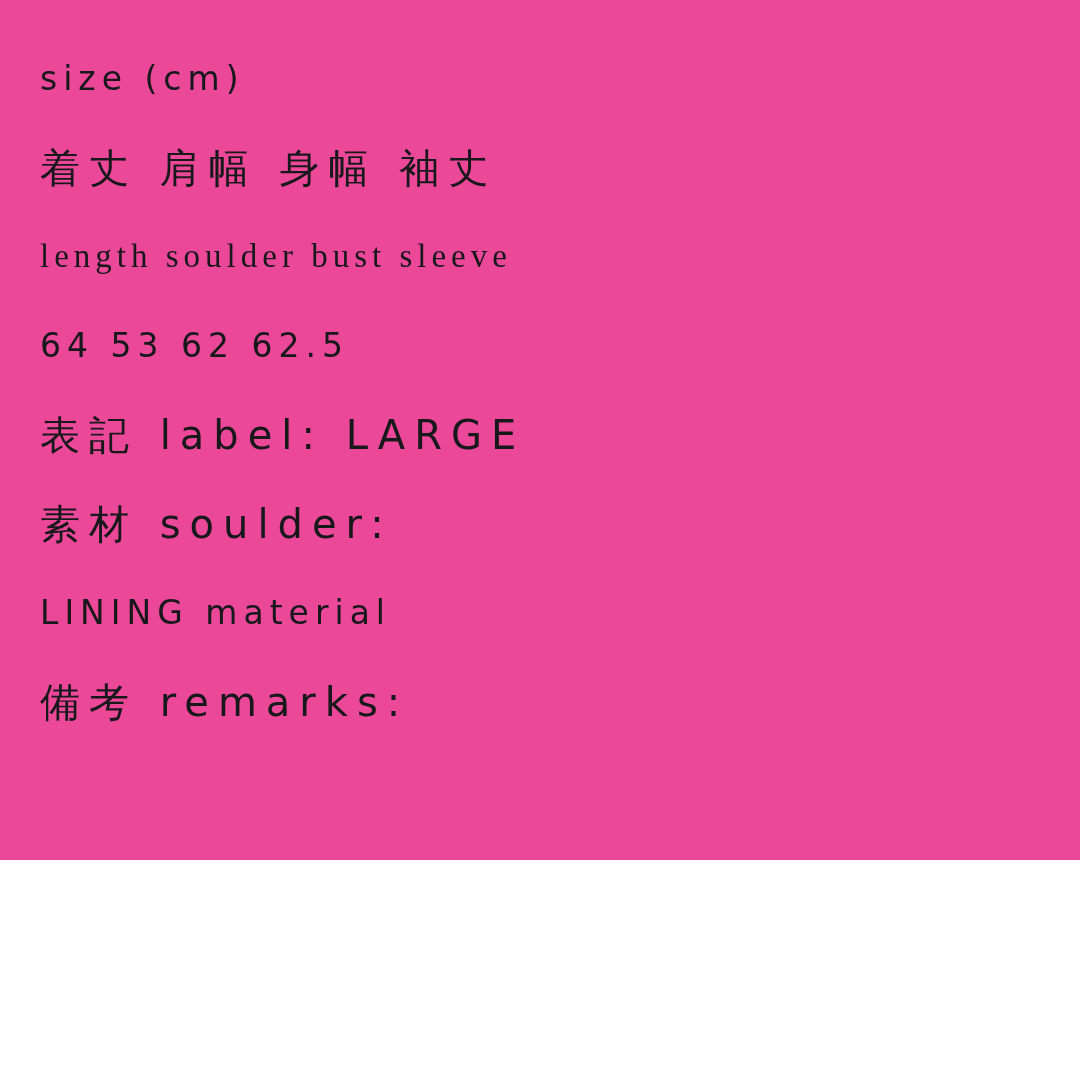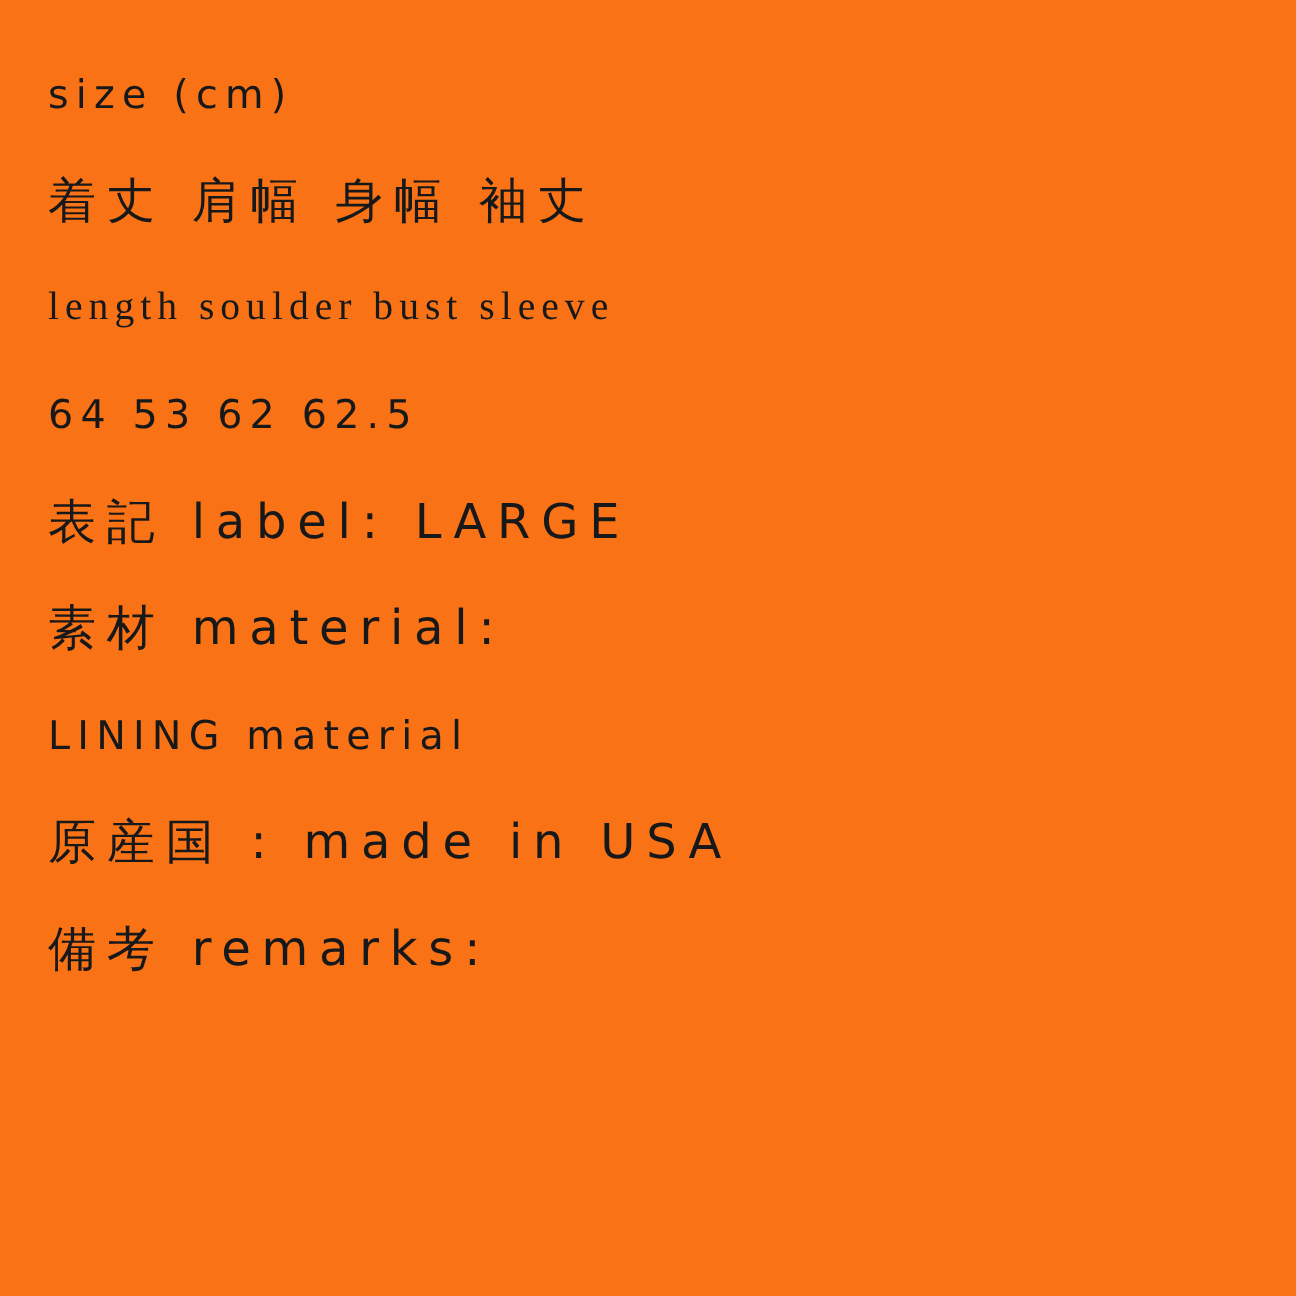--- a/index.html
+++ b/index.html
@@ -16,8 +16,8 @@
   .sheet {
     position: relative;
     width: 1080px;
-    height: 1080px;
-    background: #f97316;
+    height: 860px;
+    background: #ec4899;
     box-sizing: border-box;
     padding: 34px 40px 0 40px;
   }

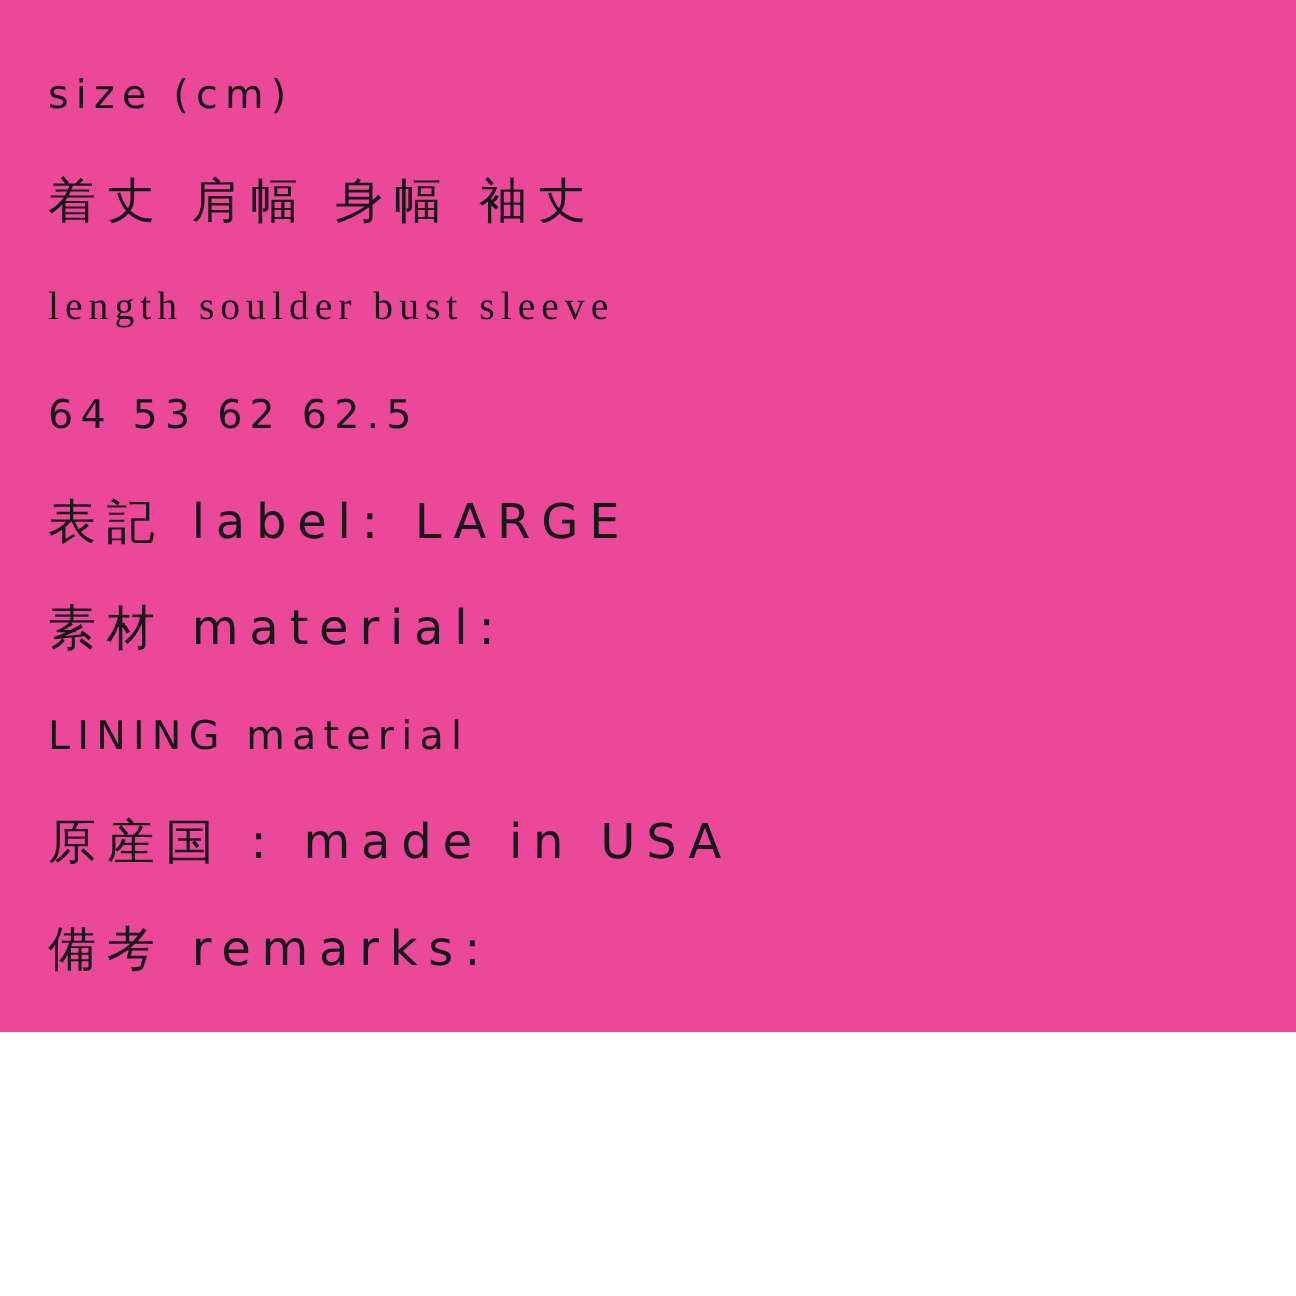--- a/index.html
+++ b/index.html
@@ -55,7 +55,7 @@
     <div class="line small-gap">length soulder bust sleeve</div>
     <div class="line">64 53 62 62.5</div>
     <div class="line jp">表記 label: LARGE</div>
-    <div class="line jp">素材 material:</div>
+    <div class="line jp">素材 soulder:</div>
     <div class="line">LINING material</div>
     <div class="line jp">原産国 : made in USA</div>
     <div class="line jp">備考 remarks:</div>

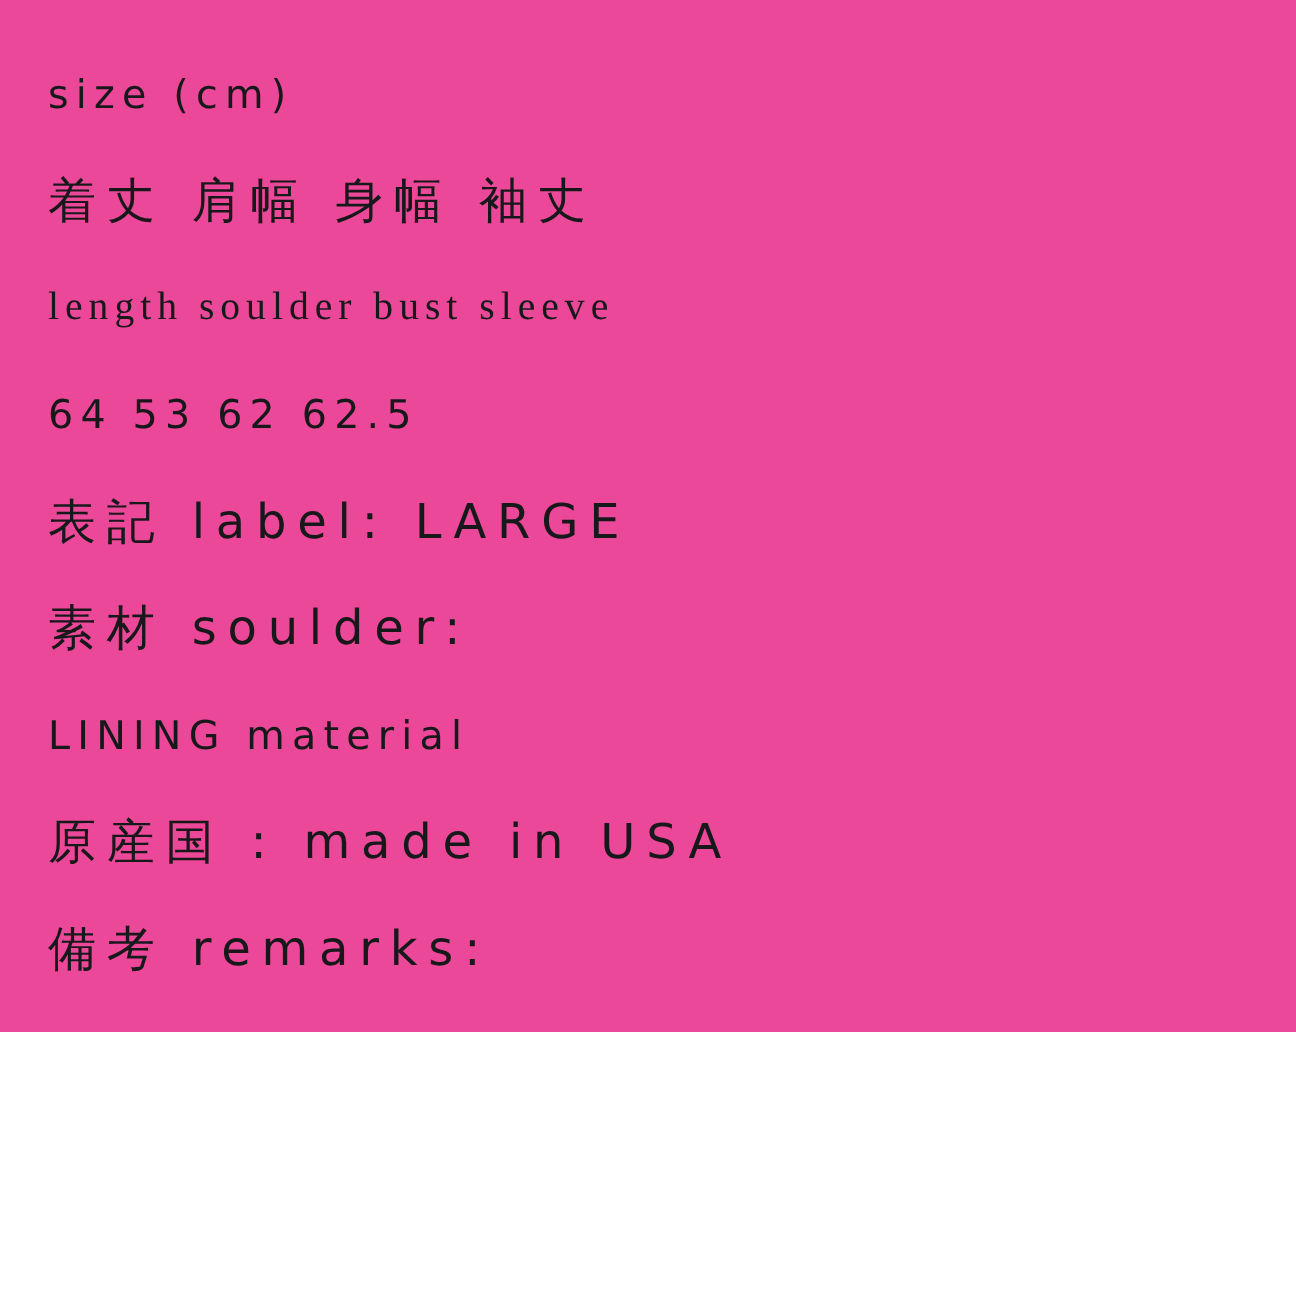--- a/index.html
+++ b/index.html
@@ -57,7 +57,6 @@
     <div class="line jp">表記 label: LARGE</div>
     <div class="line jp">素材 soulder:</div>
     <div class="line">LINING material</div>
-    <div class="line jp">原産国 : made in USA</div>
     <div class="line jp">備考 remarks:</div>
   </div>
 </div>

